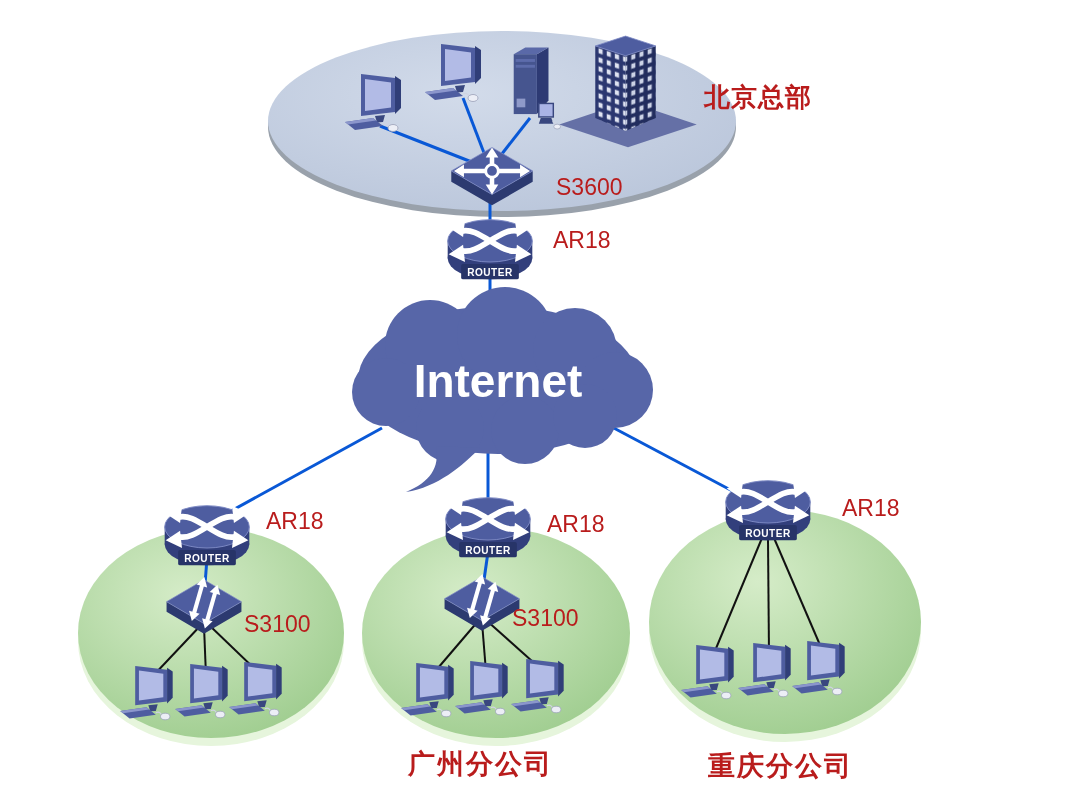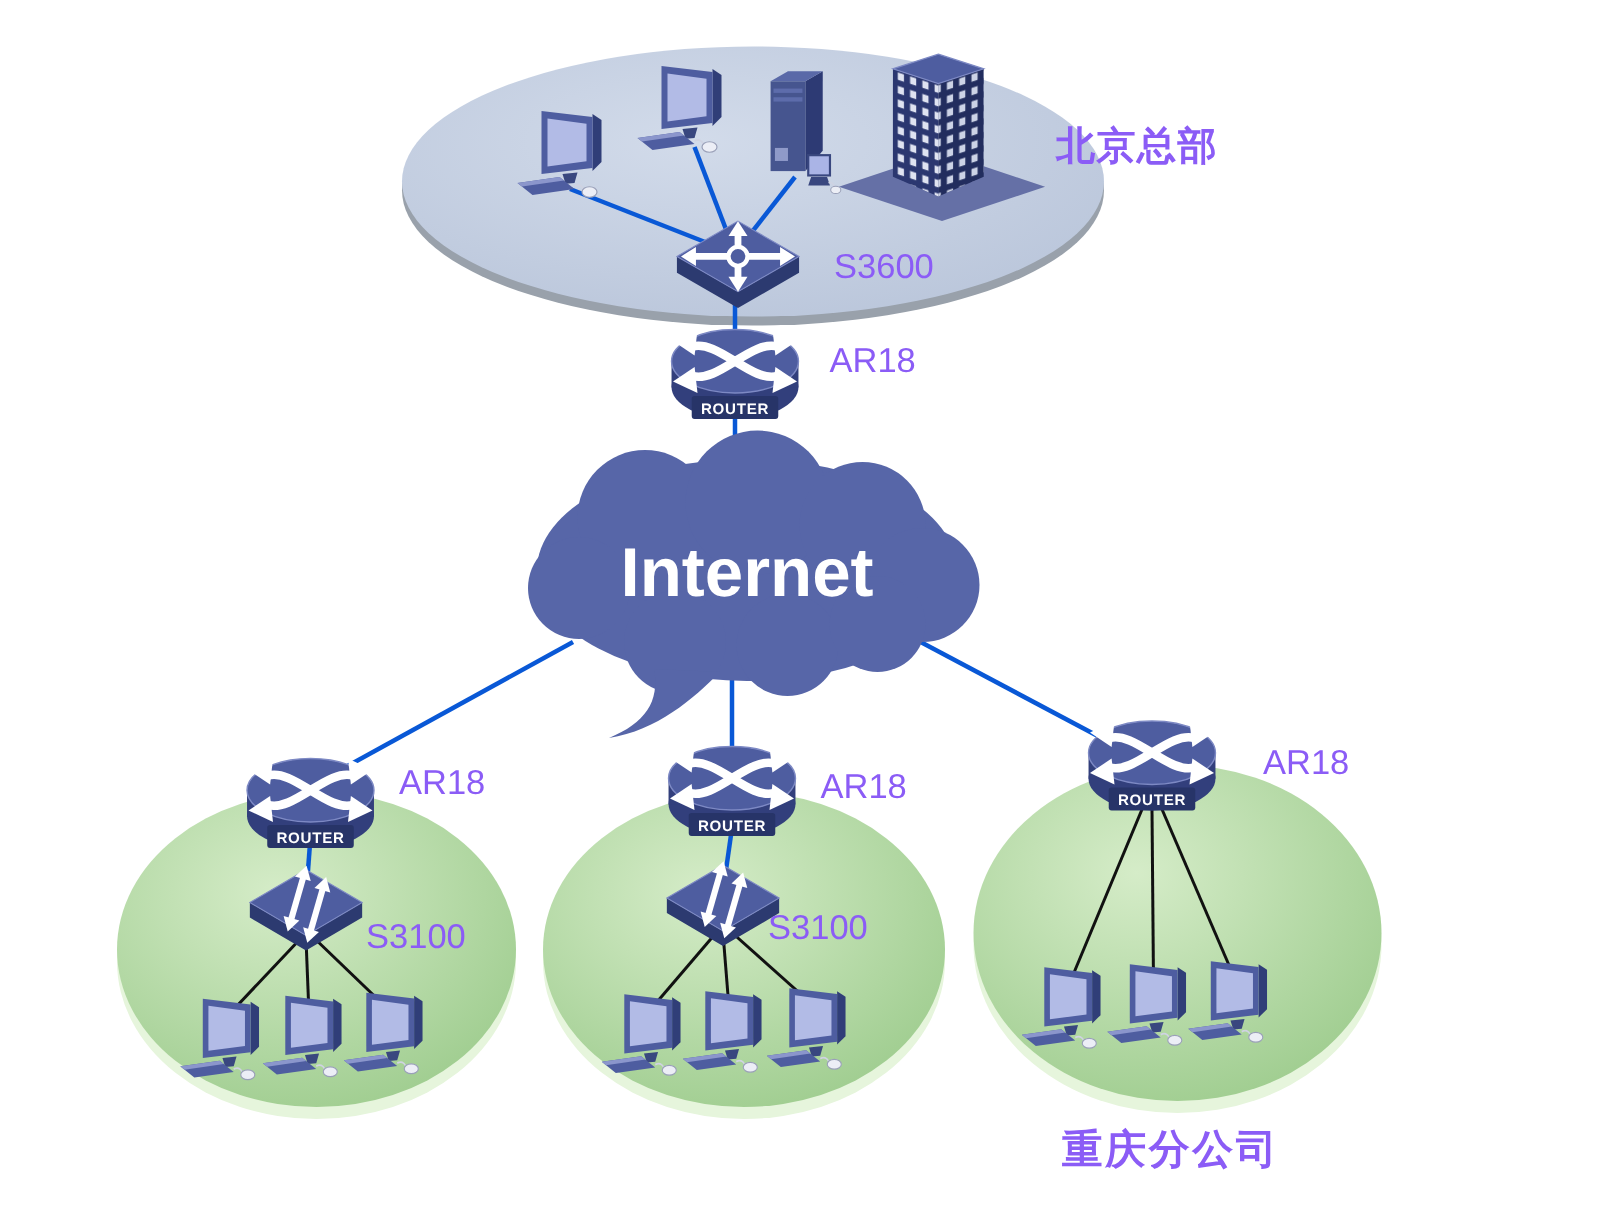--- a/index.html
+++ b/index.html
@@ -8,7 +8,7 @@
     font-family:"Liberation Sans",sans-serif;
   }
   #netsvg{position:absolute;left:0;top:0;}
-  .lbl{position:absolute;color:#8b5cf6;white-space:nowrap;line-height:1.1;}
+  .lbl{position:absolute;color:#b91c1c;white-space:nowrap;line-height:1.1;}
   .dev{font-size:23px;font-weight:400;}
   .site{font-size:27px;font-weight:700;letter-spacing:2px;}
   .hqname{font-size:26px;font-weight:700;letter-spacing:1px;}

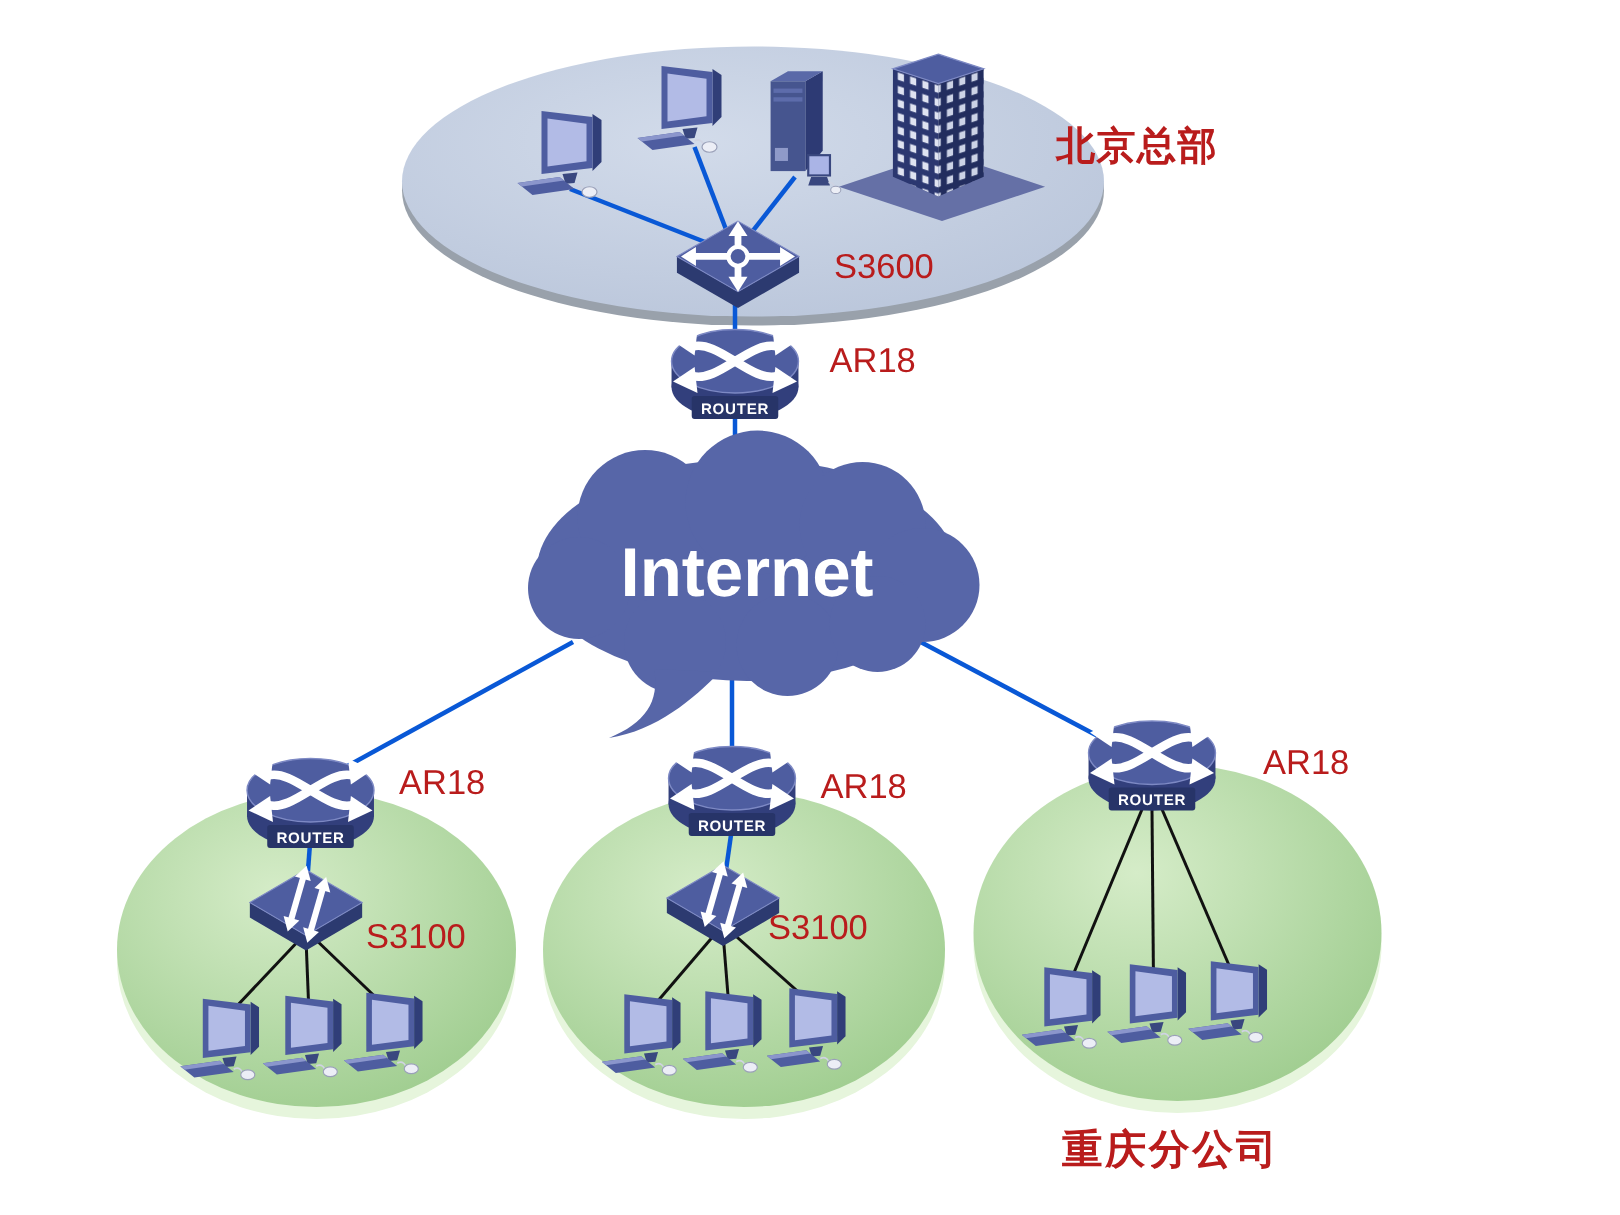--- a/index.html
+++ b/index.html
@@ -191,7 +191,7 @@
 </svg>
 
 <div class="lbl hqname" style="left:704px;top:83px;">北京总部</div>
-<div class="lbl dev" style="left:556px;top:165px;">S3600</div>
+<div class="lbl dev" style="left:556px;top:175px;">S3600</div>
 <div class="lbl dev" style="left:553px;top:228px;">AR18</div>
 
 <div class="lbl dev" style="left:266px;top:509px;">AR18</div>

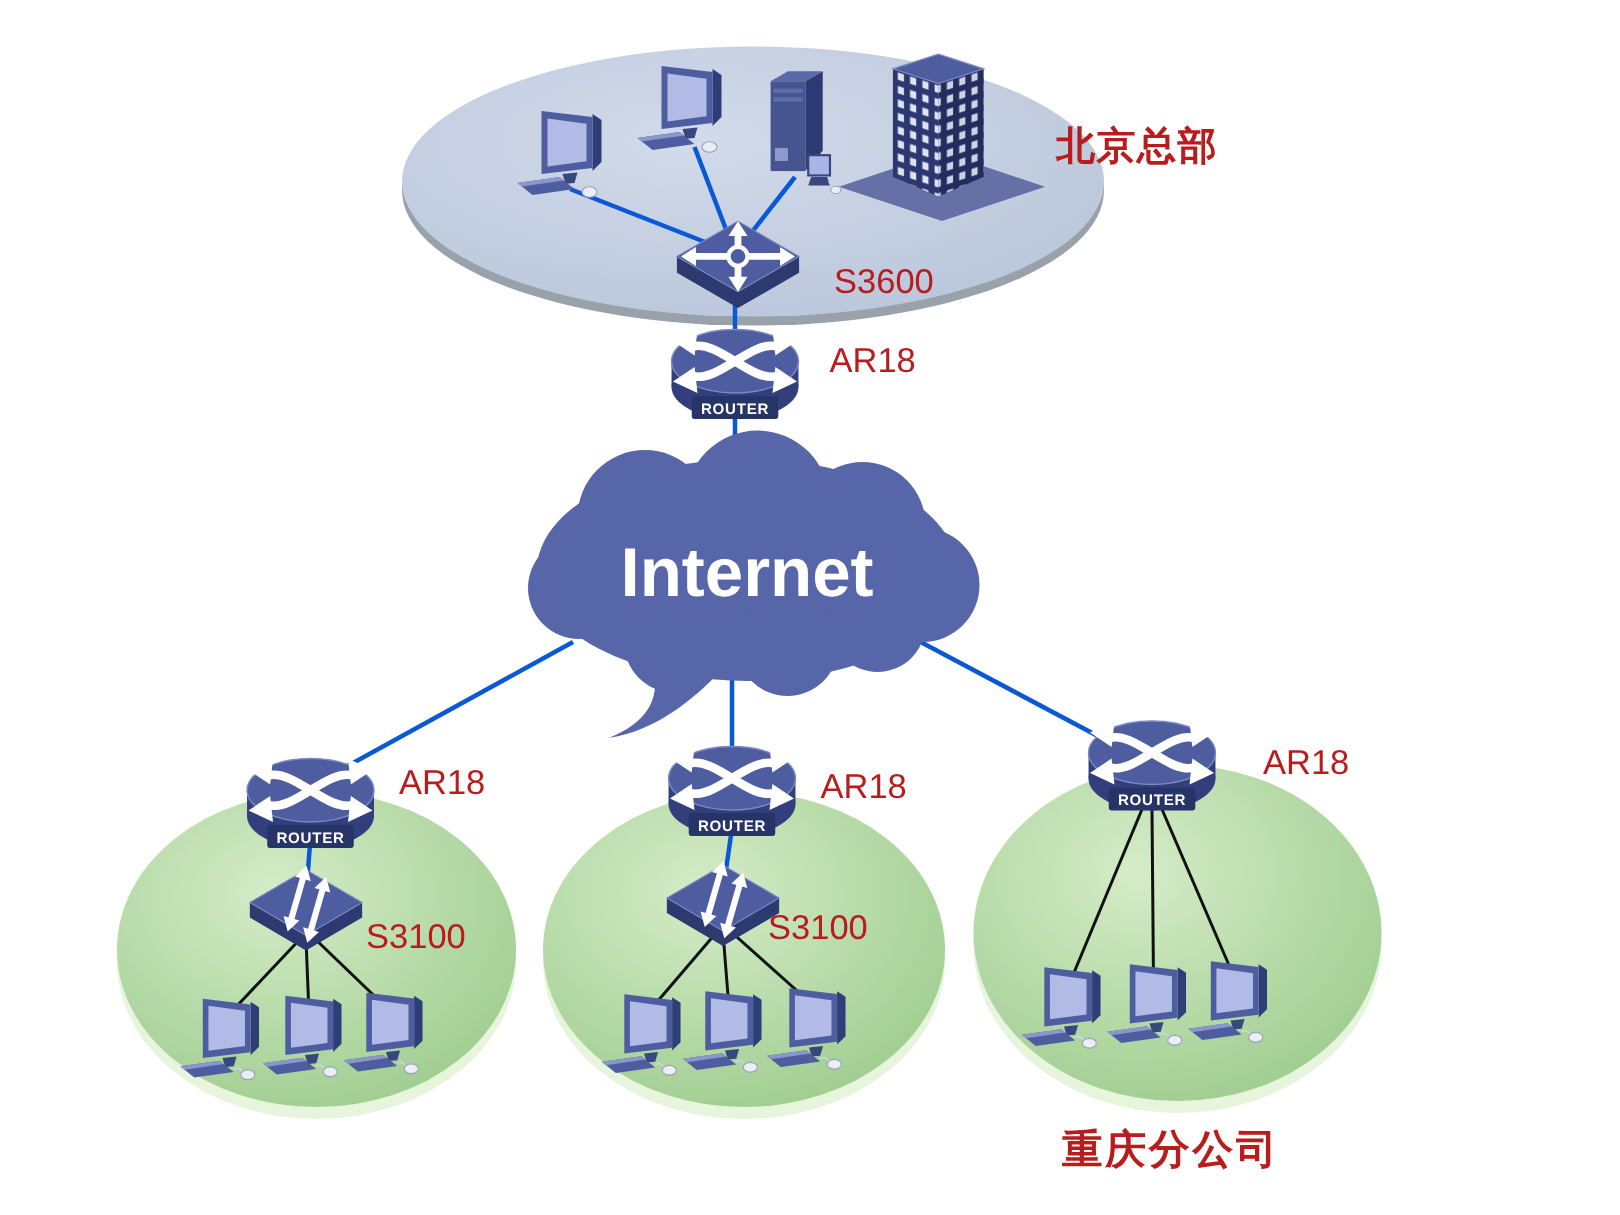--- a/index.html
+++ b/index.html
@@ -199,6 +199,7 @@
 
 <div class="lbl dev" style="left:547px;top:512px;">AR18</div>
 <div class="lbl dev" style="left:512px;top:606px;">S3100</div>
+<div class="lbl site" style="left:408px;top:750px;">广州分公司</div>
 
 <div class="lbl dev" style="left:842px;top:496px;">AR18</div>
 <div class="lbl site" style="left:708px;top:752px;">重庆分公司</div>

